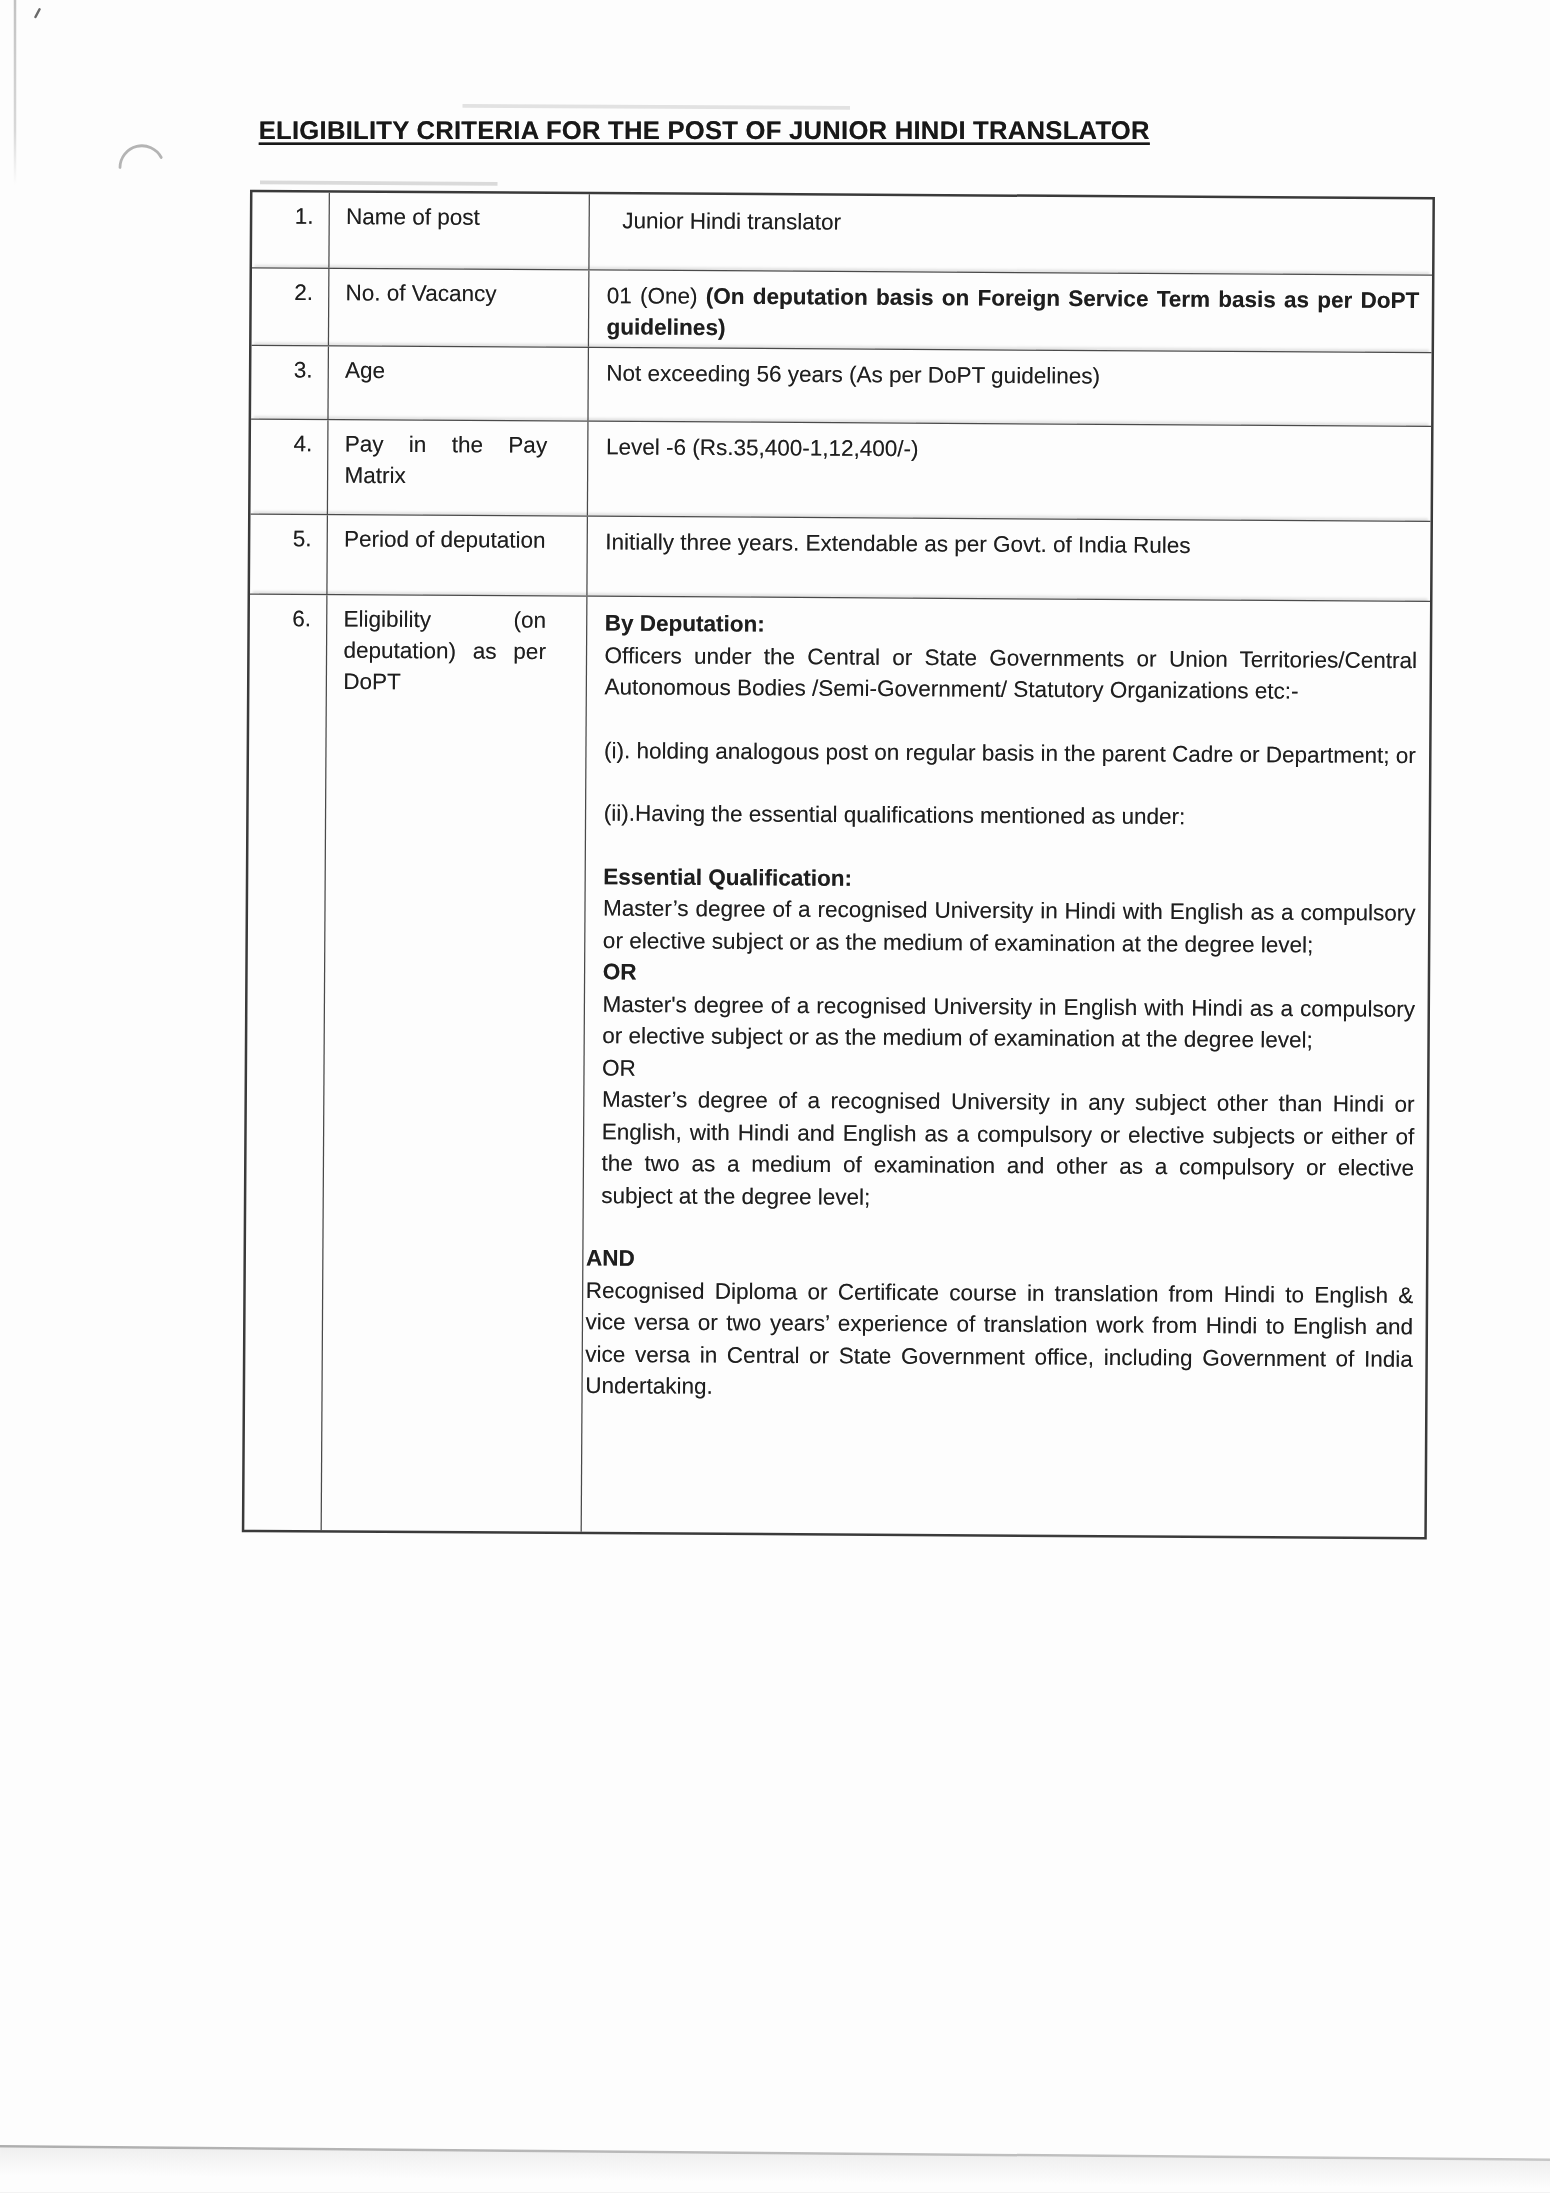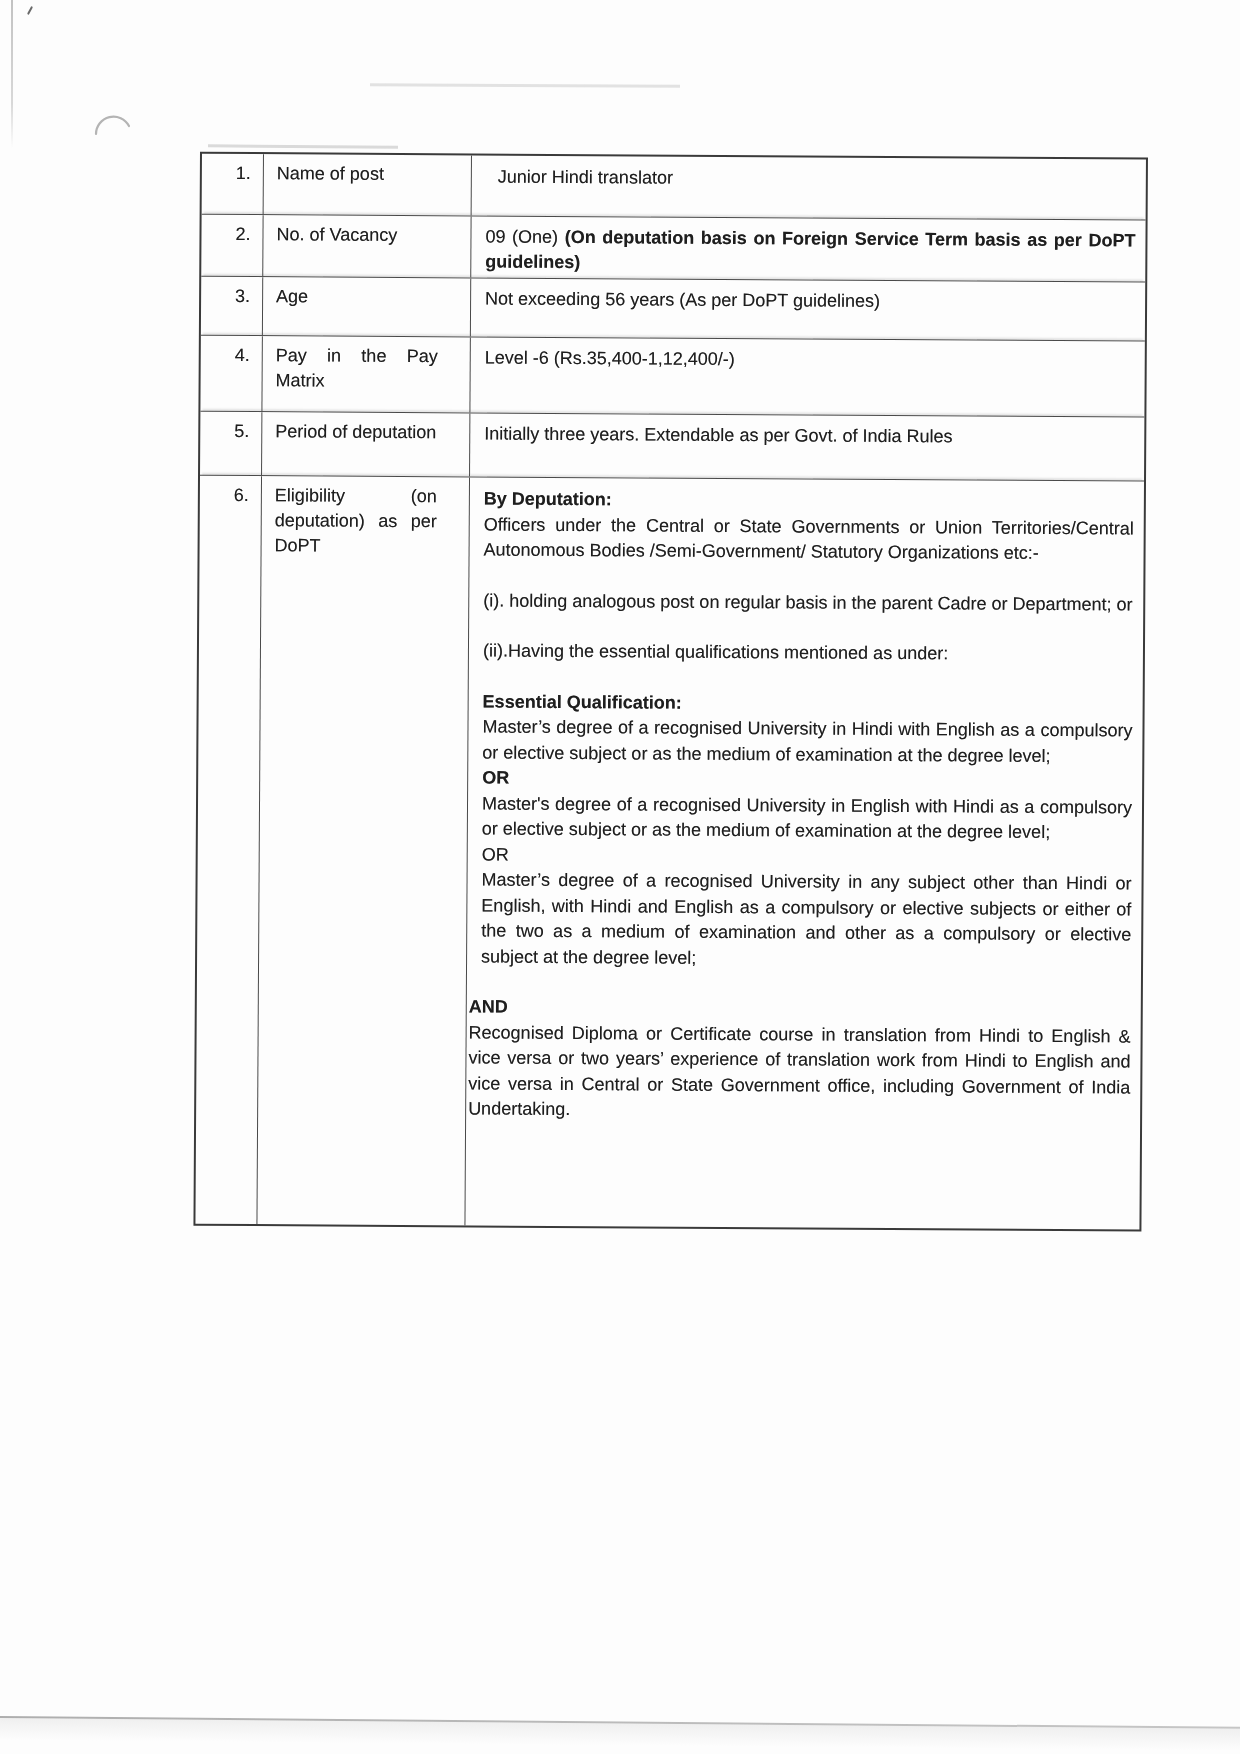--- a/index.html
+++ b/index.html
@@ -94,6 +94,7 @@
   <div class="edge-bottom-line"></div>
   <div class="edge-bottom-band"></div>
 
+  <h1 class="doc-title">ELIGIBILITY CRITERIA FOR THE POST OF JUNIOR HINDI TRANSLATOR</h1>
 
   <div class="elig-table">
 

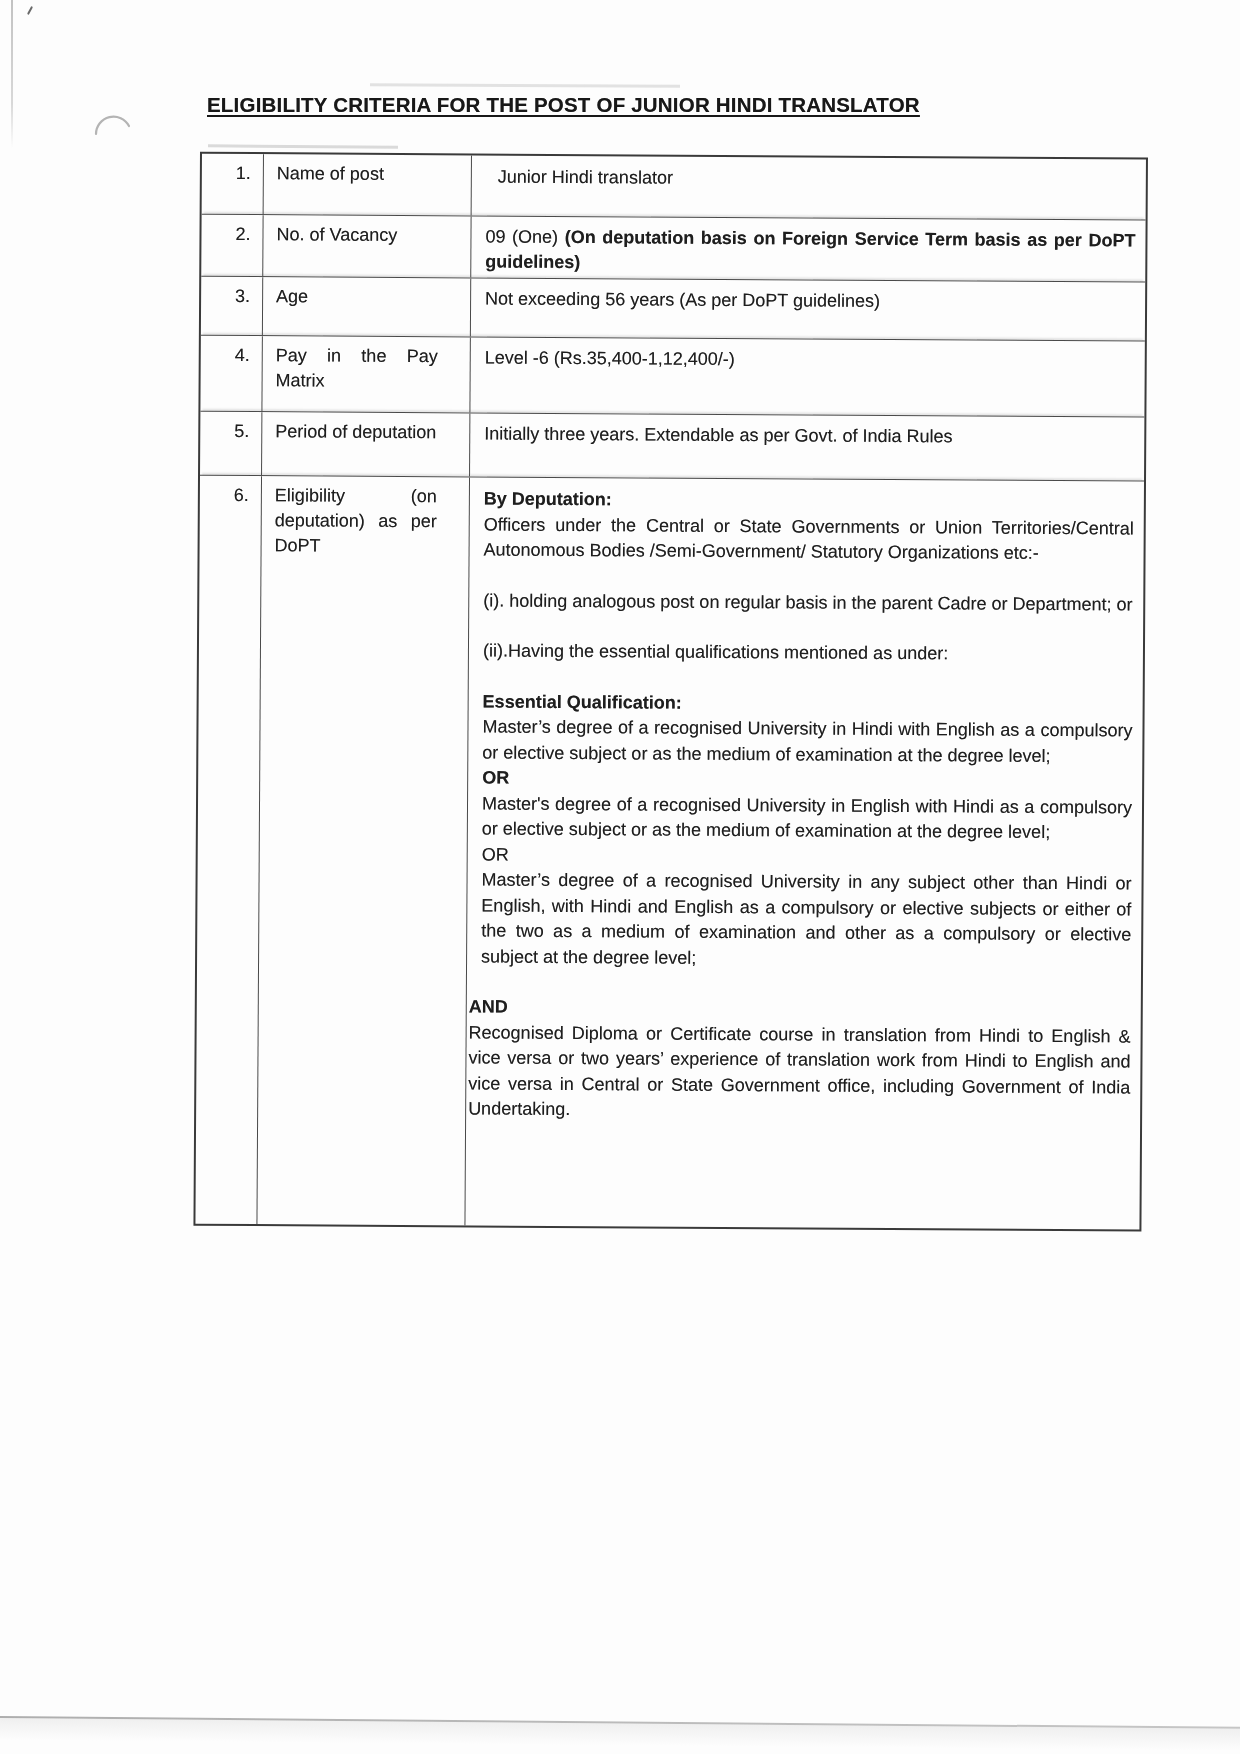--- a/index.html
+++ b/index.html
@@ -107,7 +107,7 @@
     <div class="t-row r2">
       <div class="cell c-num">2.</div>
       <div class="cell c-label">No. of Vacancy</div>
-      <div class="cell c-value justify"><span>09 (One) </span><strong>(On deputation basis on Foreign Service Term basis as per DoPT guidelines)</strong></div>
+      <div class="cell c-value justify"><span>01 (One) </span><strong>(On deputation basis on Foreign Service Term basis as per DoPT guidelines)</strong></div>
     </div>
 
     <div class="t-row r3">

